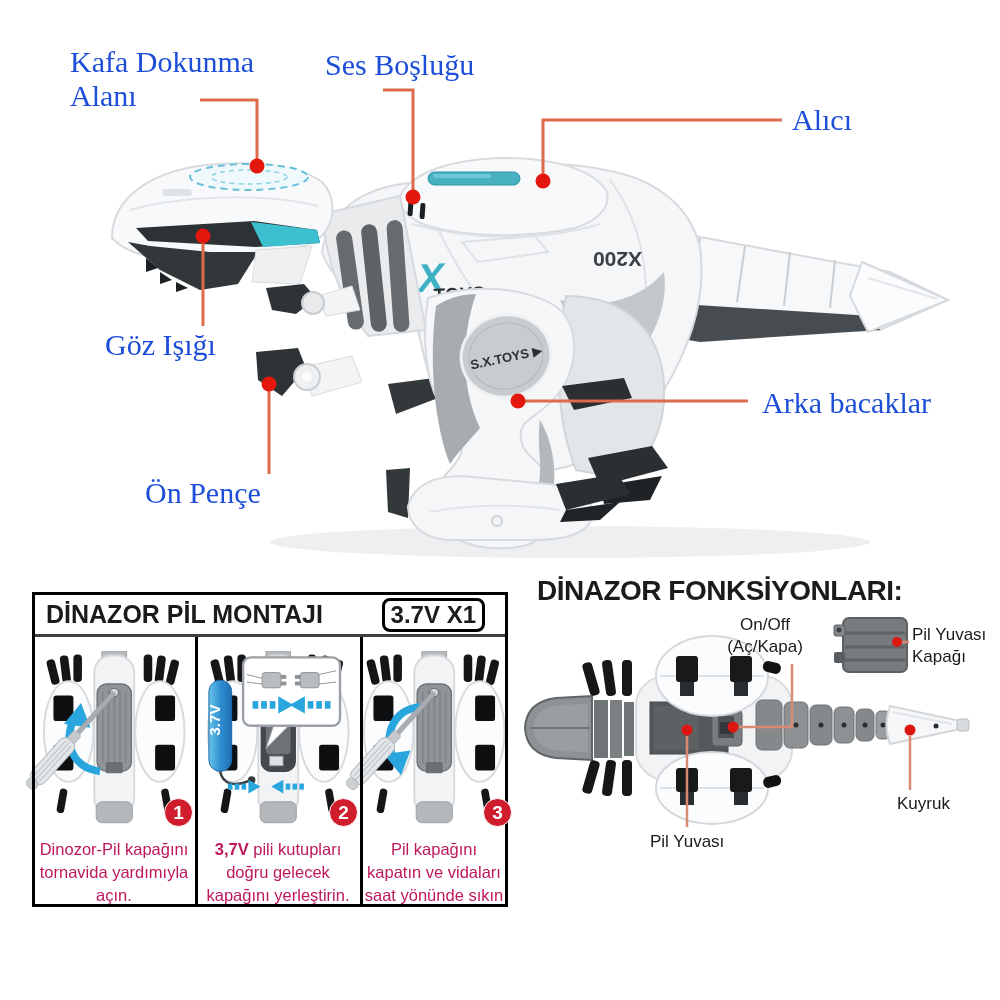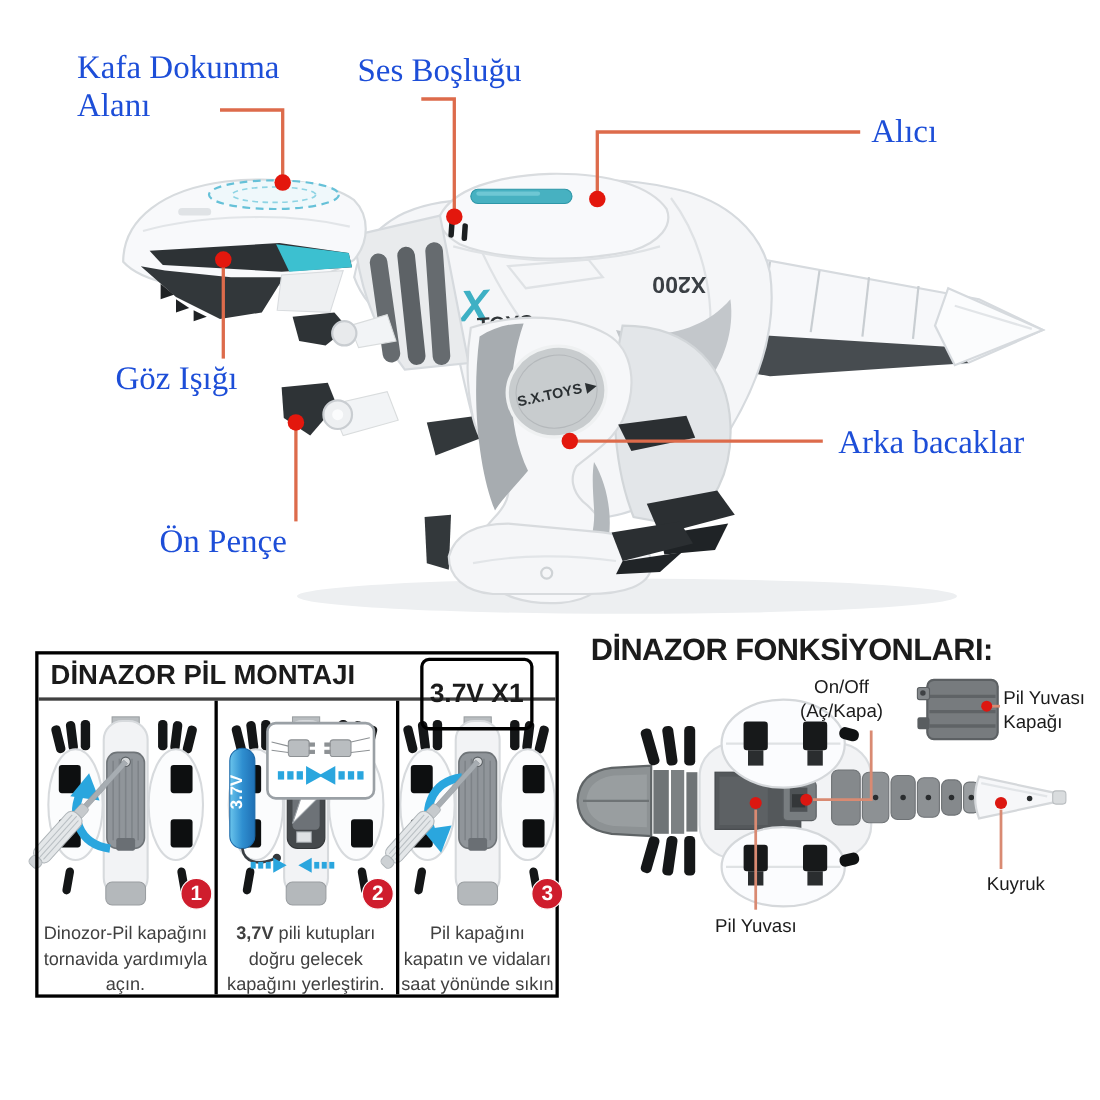--- a/index.html
+++ b/index.html
@@ -16,7 +16,7 @@
   .panel-header{position:relative;height:39px;border-bottom:3px solid #404040;}
   .panel-title{position:absolute;left:11px;top:5px;font-size:25px;font-weight:bold;white-space:nowrap;}
   .spec-badge{position:absolute;right:20px;top:3px;border:3px solid #000;border-radius:8px;
-              padding:16px 6px;font-size:24px;font-weight:bold;white-space:nowrap;}
+              padding:0px 6px;font-size:24px;font-weight:bold;white-space:nowrap;}
   .col-divider{position:absolute;top:42px;bottom:0;width:3px;background:#000;}
   .caption{position:absolute;font-size:16.5px;line-height:23px;text-align:center;color:#404040;}
   .caption div{white-space:nowrap;}

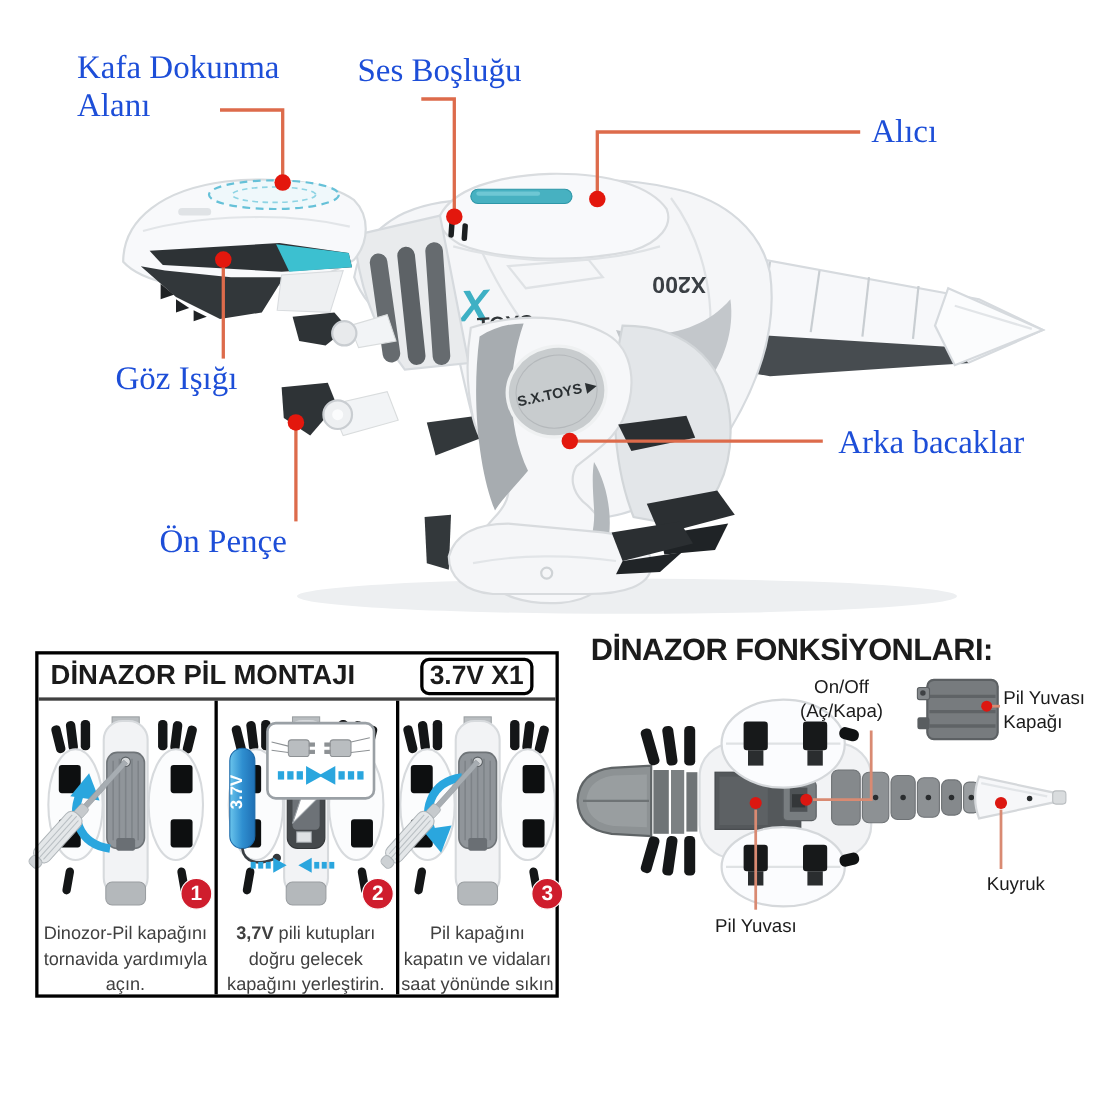--- a/index.html
+++ b/index.html
@@ -18,7 +18,7 @@
   .spec-badge{position:absolute;right:20px;top:3px;border:3px solid #000;border-radius:8px;
               padding:0px 6px;font-size:24px;font-weight:bold;white-space:nowrap;}
   .col-divider{position:absolute;top:42px;bottom:0;width:3px;background:#000;}
-  .caption{position:absolute;font-size:16.5px;line-height:23px;text-align:center;color:#404040;}
+  .caption{position:absolute;font-size:16.5px;line-height:23px;text-align:center;color:#be185d;}
   .caption div{white-space:nowrap;}
   .badge{position:absolute;width:27px;height:27px;border-radius:50%;background:#cf1d2d;
          color:#fff;font-size:19px;font-weight:bold;text-align:center;line-height:27px;

